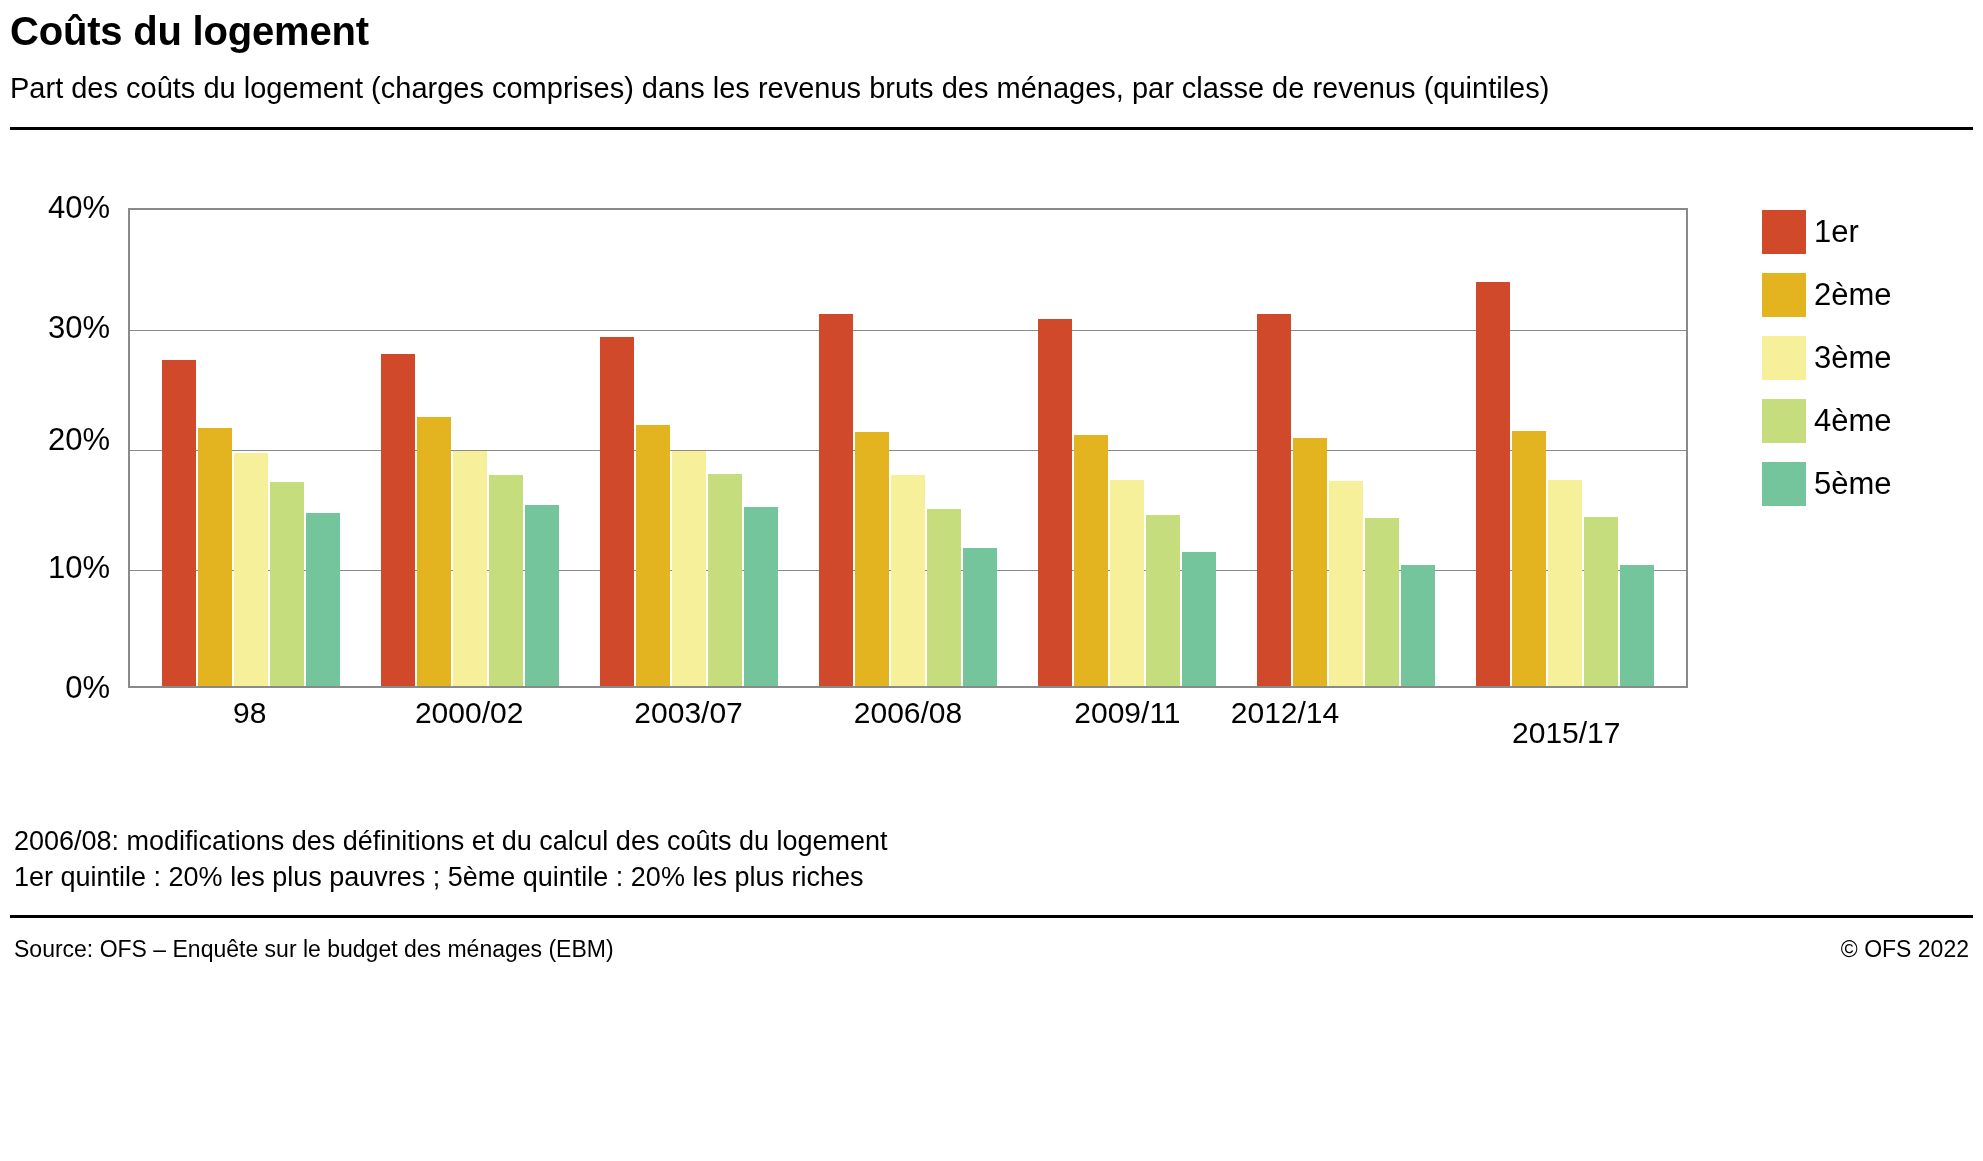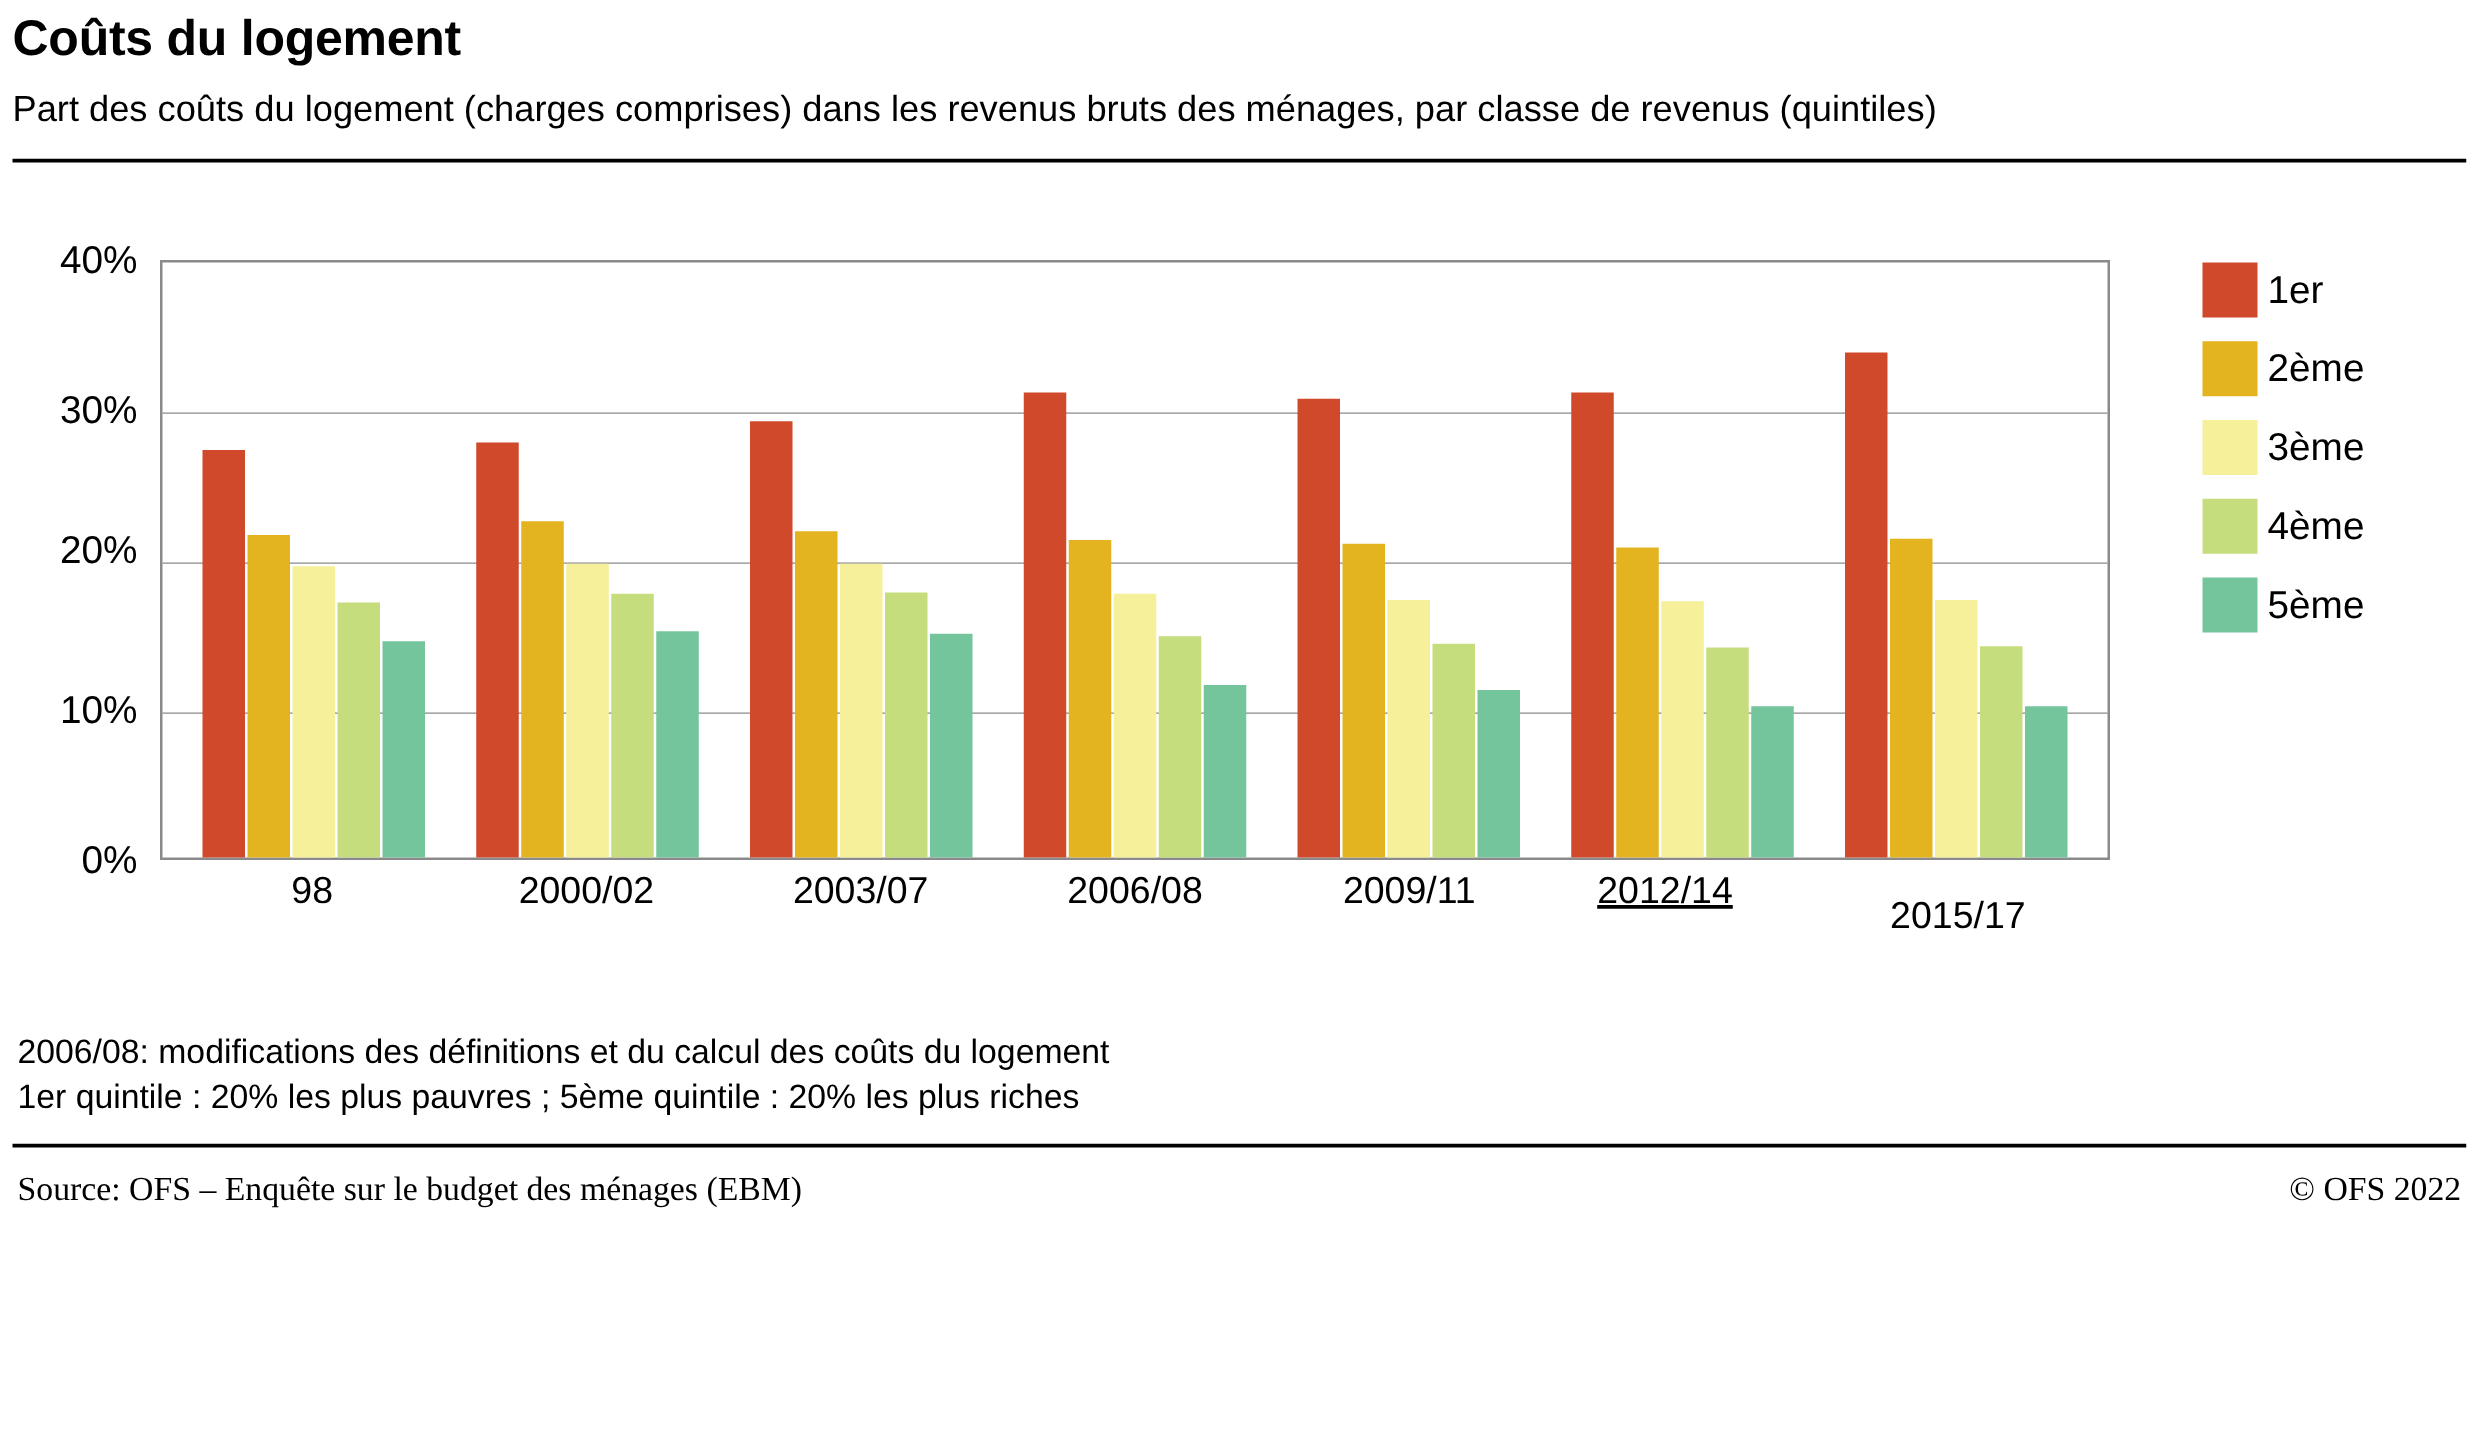--- a/index.html
+++ b/index.html
@@ -241,7 +241,7 @@
         <div class="group-label" style="left: 528.571px; width: 300px;">2003/07</div>
         <div class="group-label" style="left: 748px; width: 300px;">2006/08</div>
         <div class="group-label" style="left: 967.429px; width: 300px;">2009/11</div>
-        <div class="group-label" style="left: 1172px; width: 300px; text-decoration: underline;">2012/14</div>
+        <div class="group-label" style="left: 1125px; width: 300px;">2012/14</div>
         <div class="group-label" style="left: 1406.29px; width: 300px; margin-top: 20px;">2015/17</div>
       </div>
 

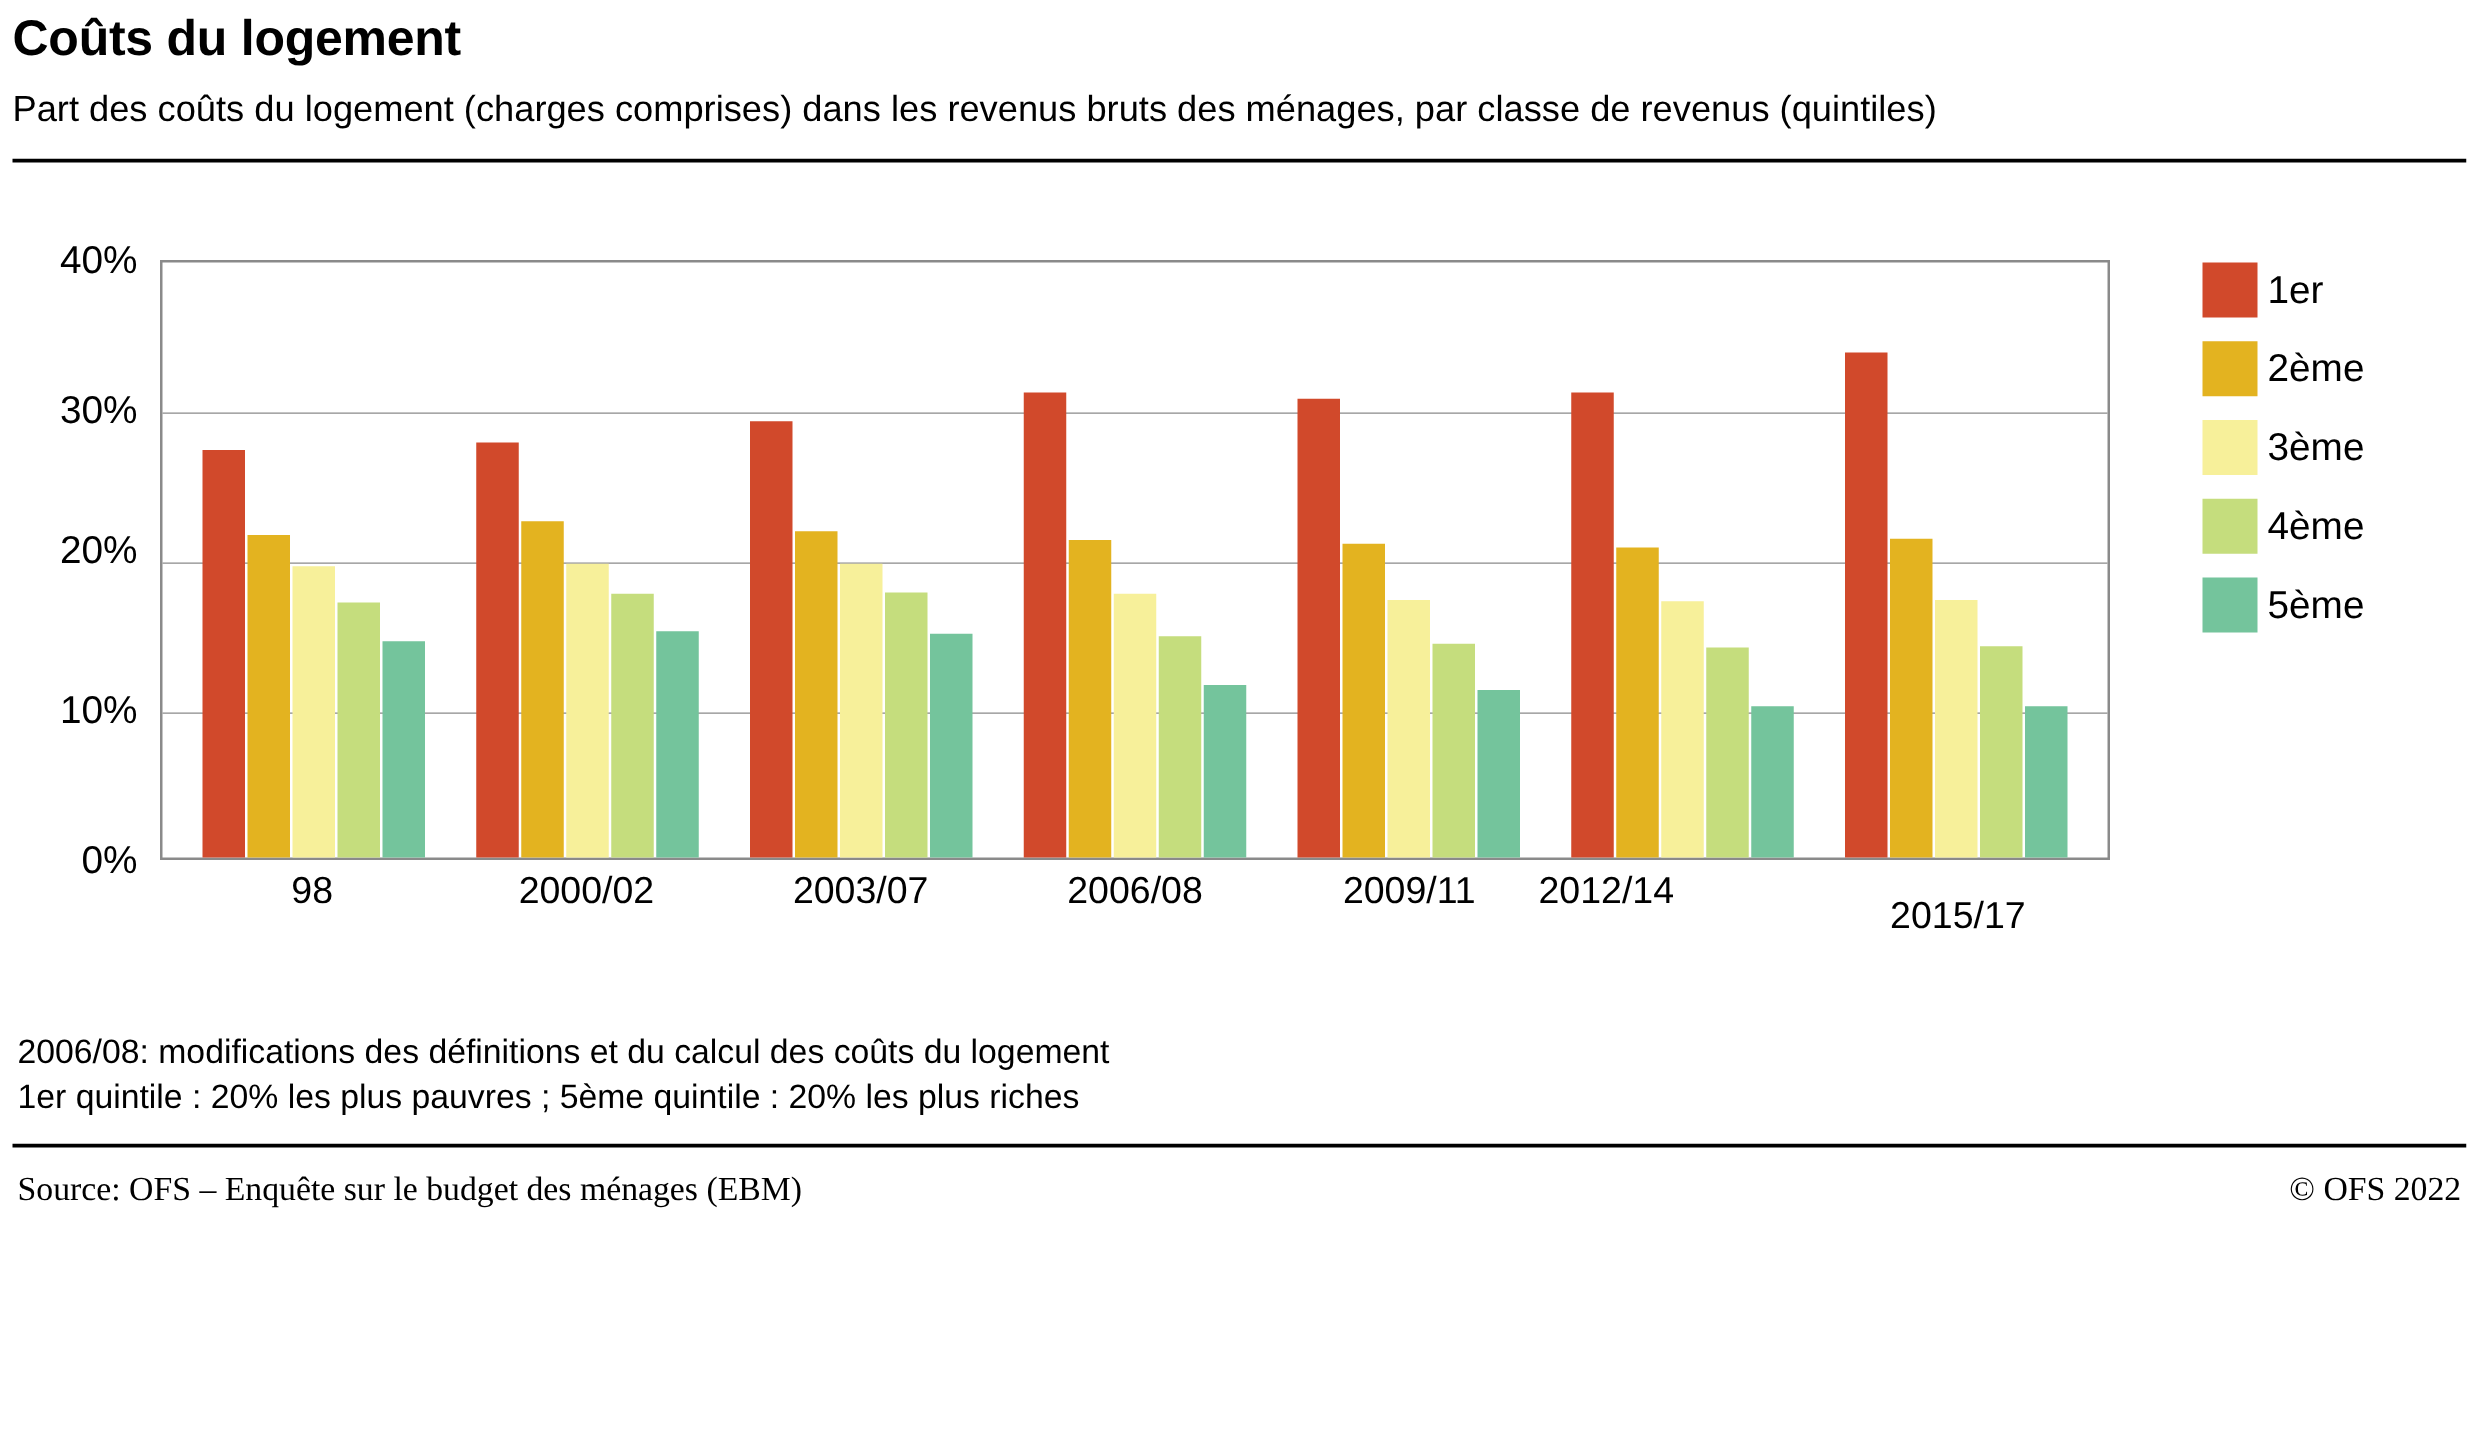--- a/index.html
+++ b/index.html
@@ -152,9 +152,8 @@
     display: flex;
     justify-content: space-between;
     align-items: center;
-    font-size: 27px;
+    font-size: 23px;
     padding: 18px 4px 0 4px;
-    font-family: Liberation Serif, serif;
   }
 </style>
 </head>

